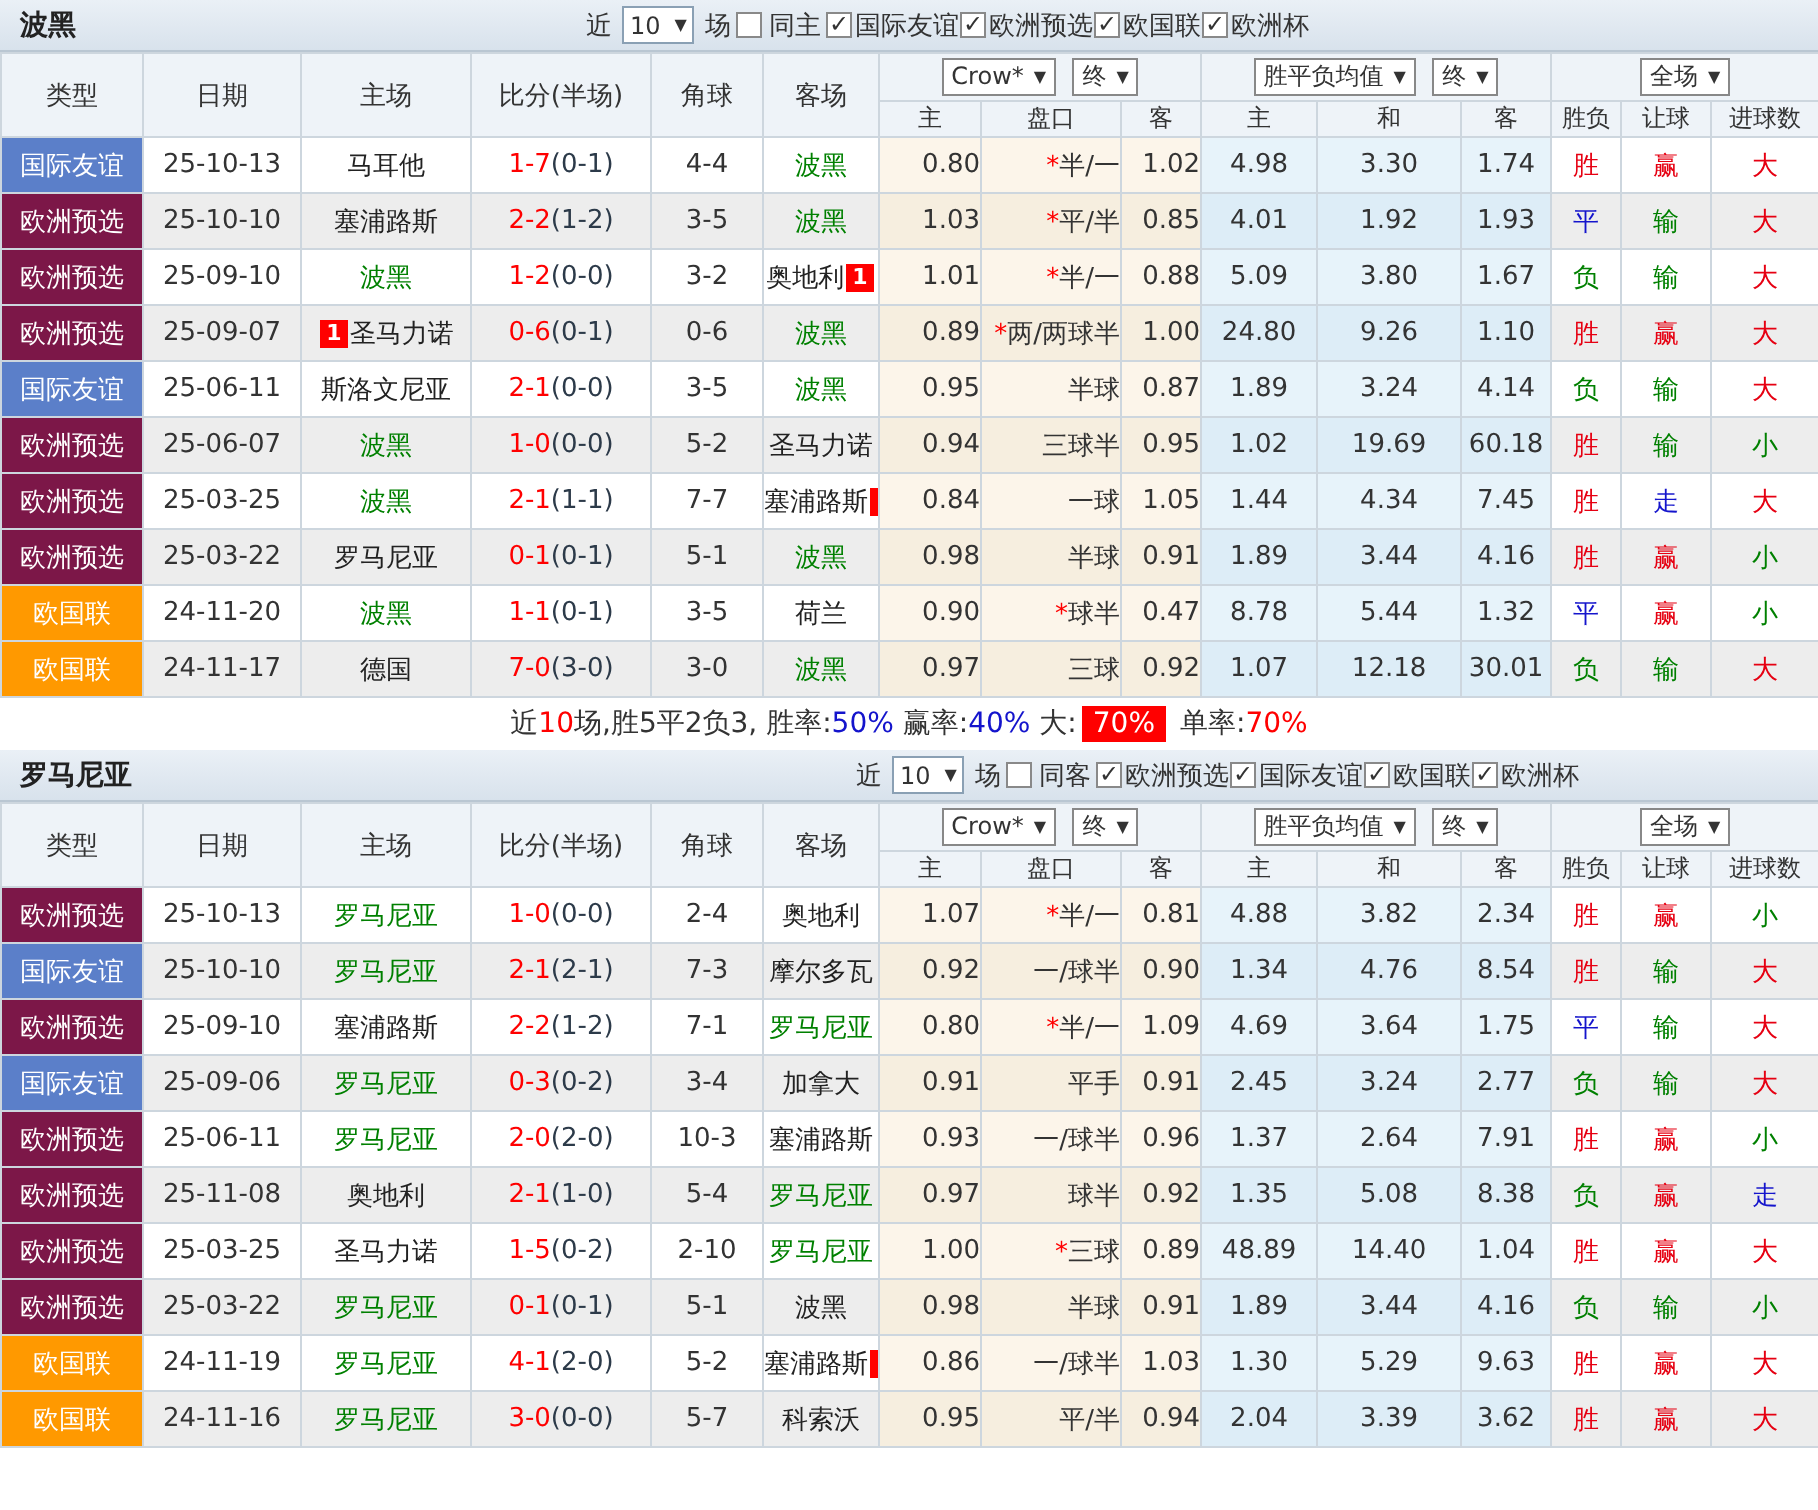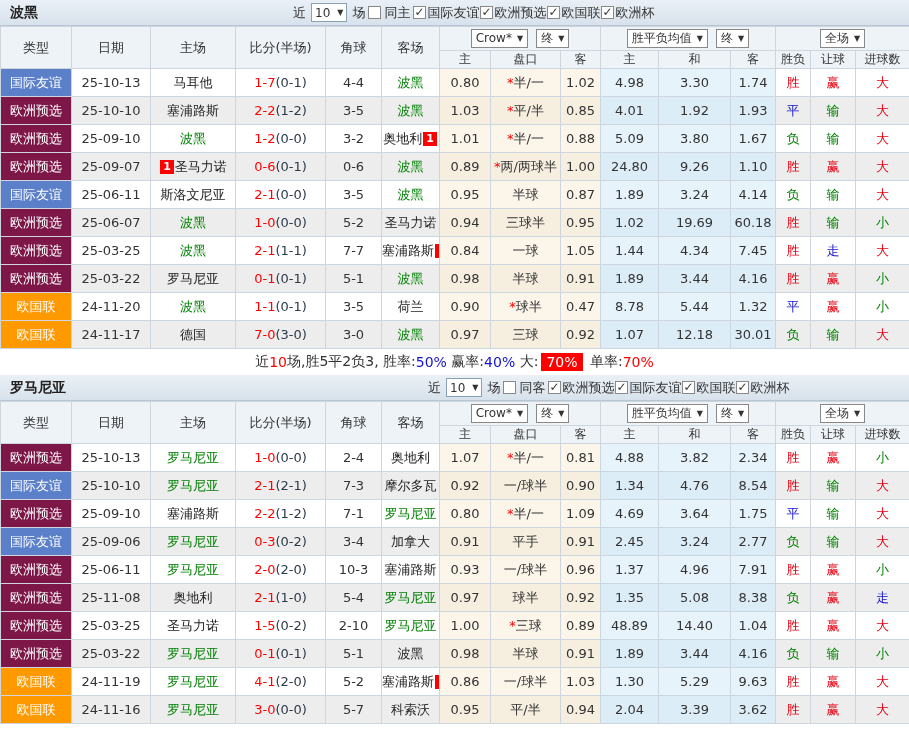--- a/index.html
+++ b/index.html
@@ -61,7 +61,7 @@
   }
   tbody td { height:28px; font-size:13px; color:#333; background:#fff; }
   tbody tr:nth-child(even) td { background:#ededed; }
-  tbody td.c-odds { background:#fcf5ea; }
+  tbody td.c-odds { background:#fcf5ea;text-align:right; }
   tbody td.c-avg  { background:#e7f3fa; }
   tbody tr:nth-child(even) td.c-odds { background:#f6eedf; }
   tbody tr:nth-child(even) td.c-avg  { background:#ddedf7; }

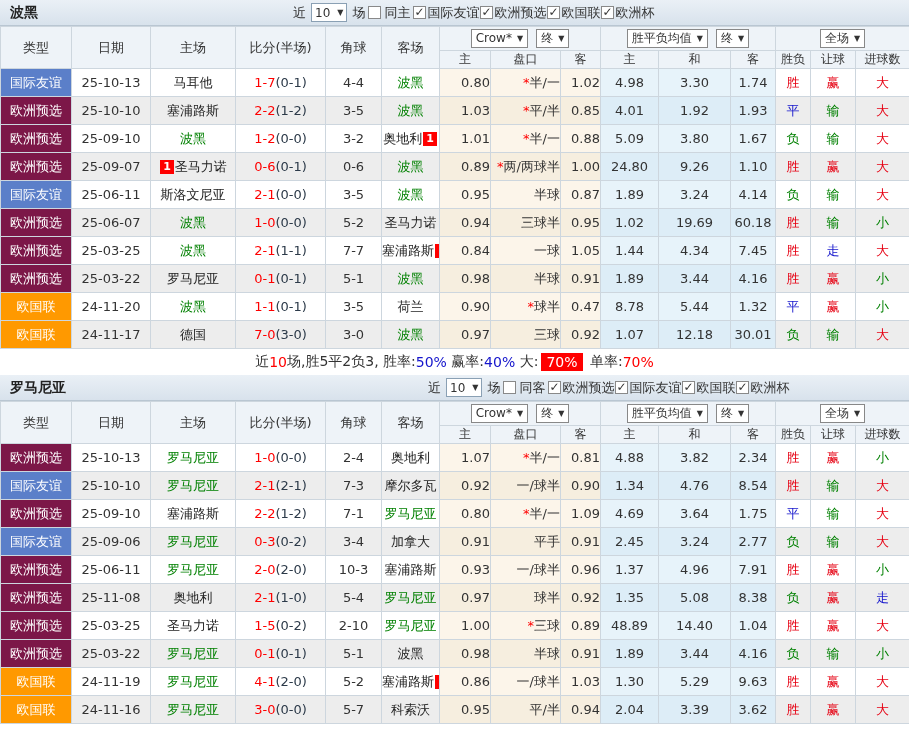--- a/index.html
+++ b/index.html
@@ -530,7 +530,7 @@
     <td class="c-odds"><span>一/球半</span></td>
     <td class="c-odds">0.96</td>
     <td class="c-avg">1.37</td>
-    <td class="c-avg">4.96</td>
+    <td class="c-avg">2.64</td>
     <td class="c-avg">7.91</td>
     <td class="c-res" style="color: rgb(230, 0, 18);">胜</td>
     <td class="c-res" style="color: rgb(230, 0, 18);">赢</td>

